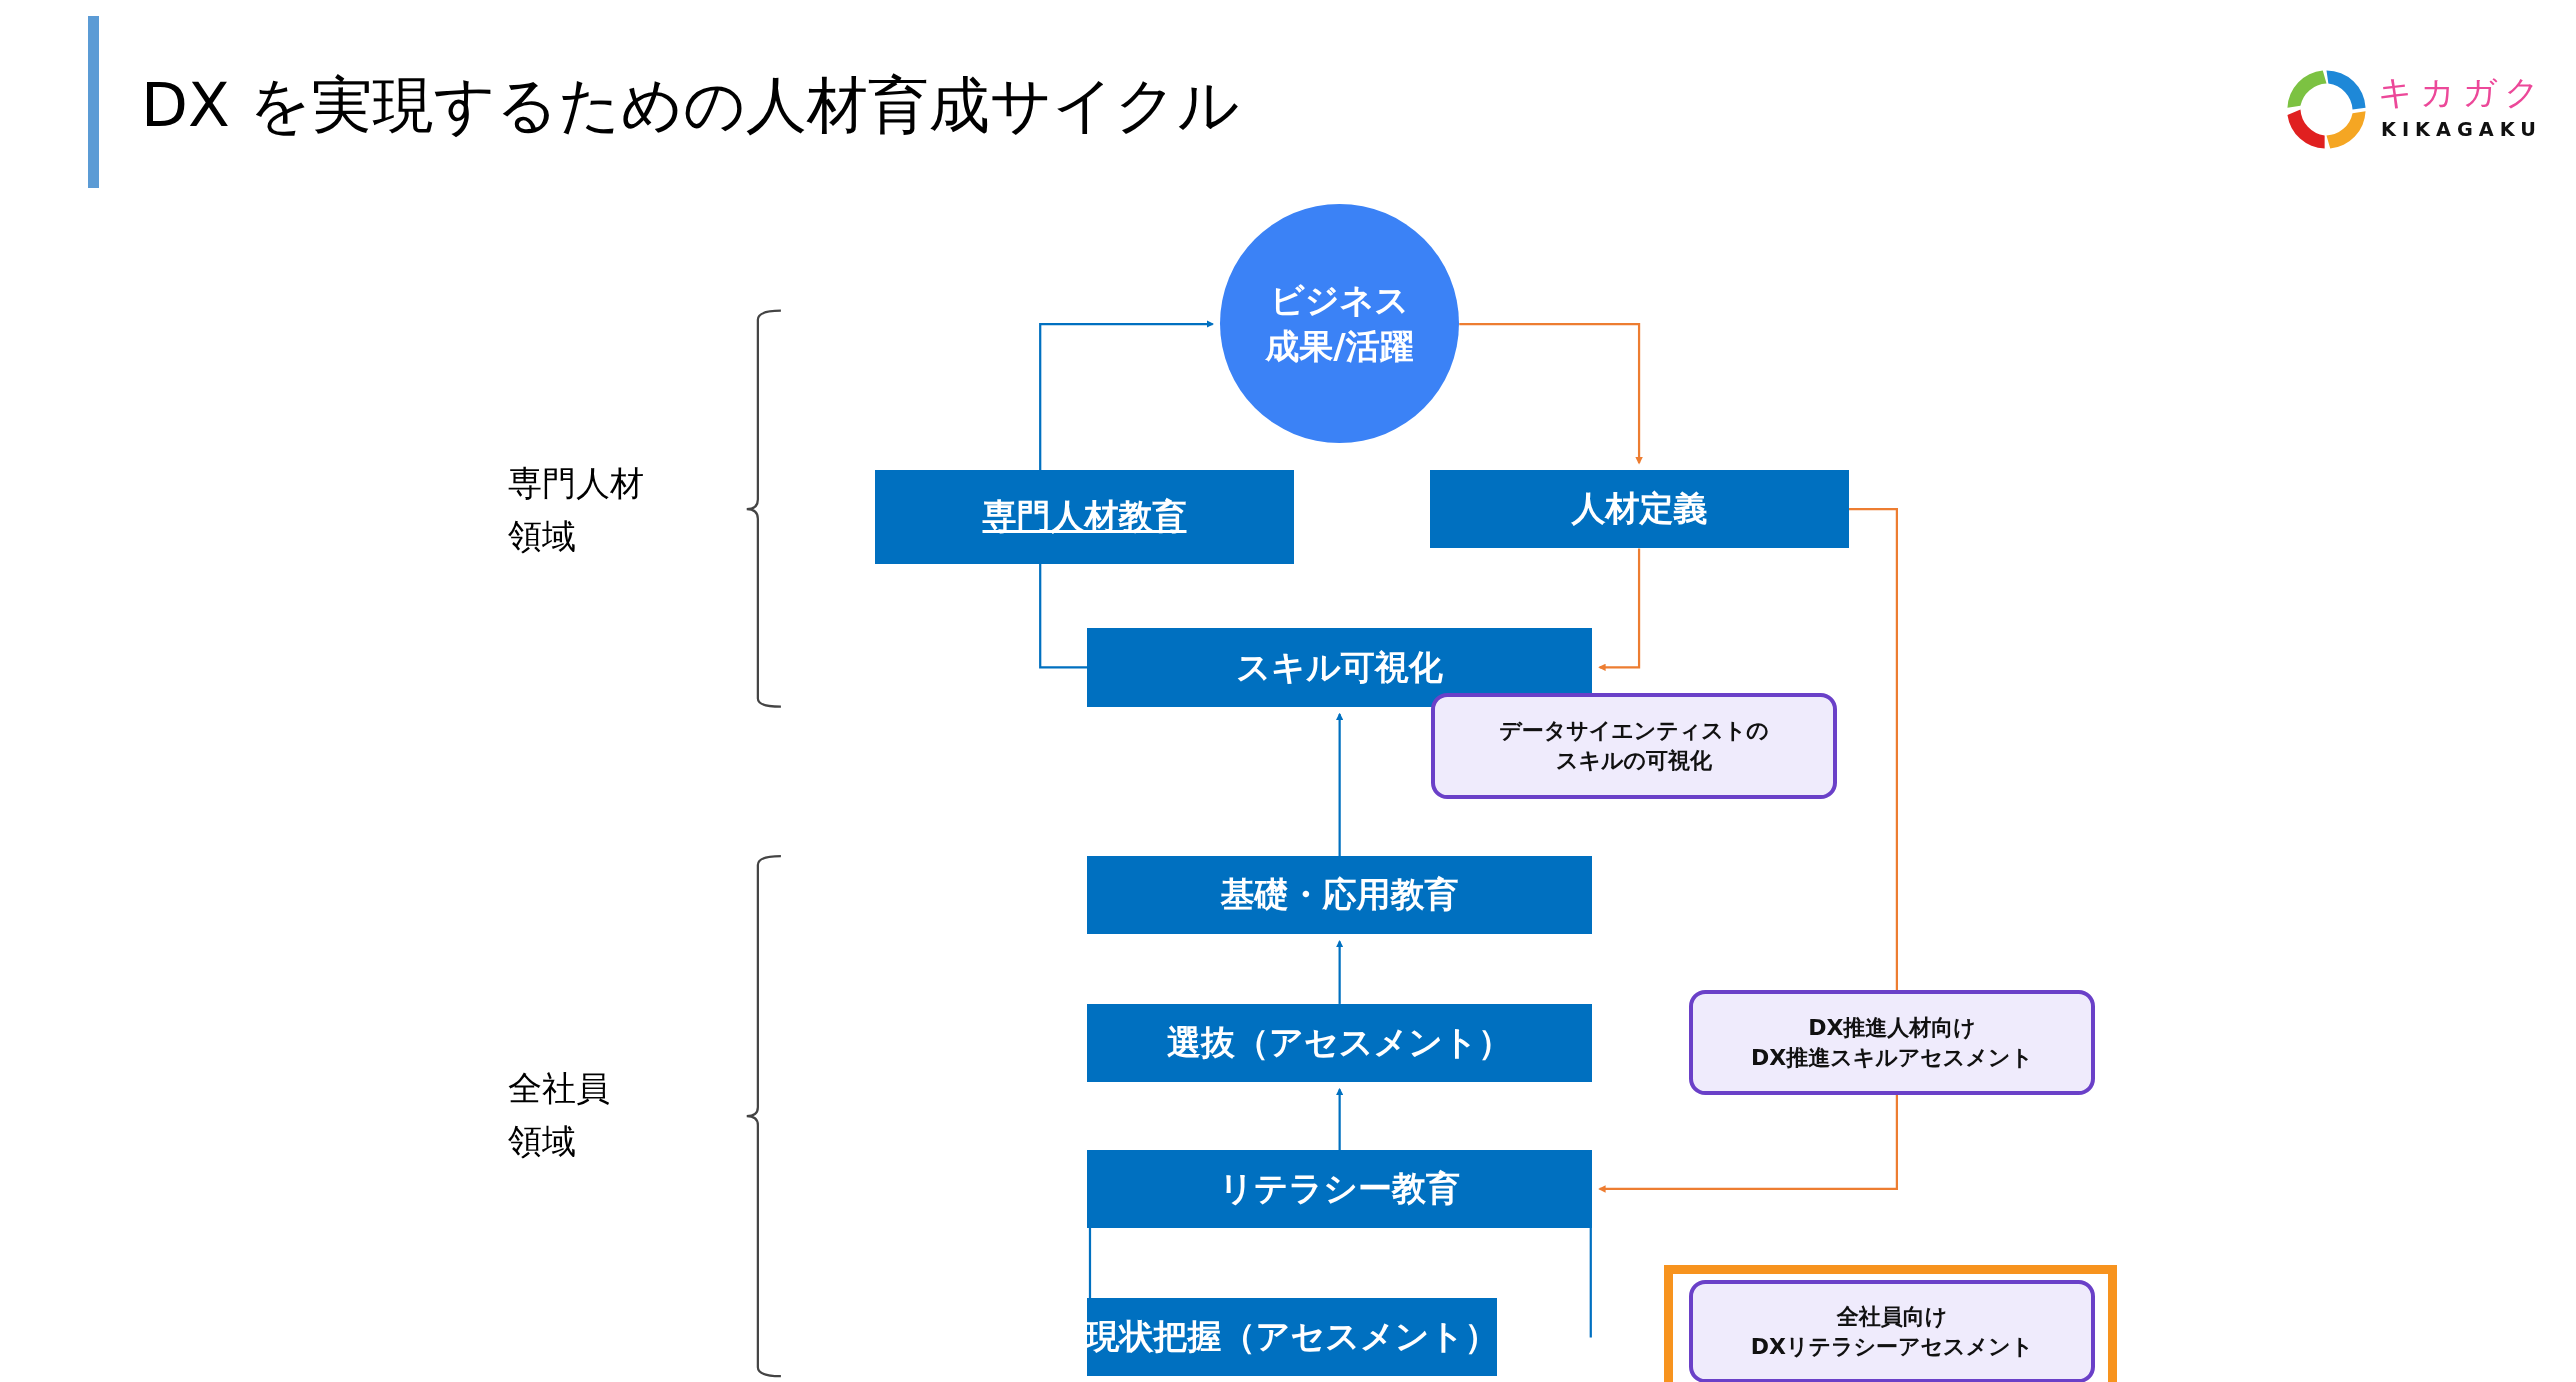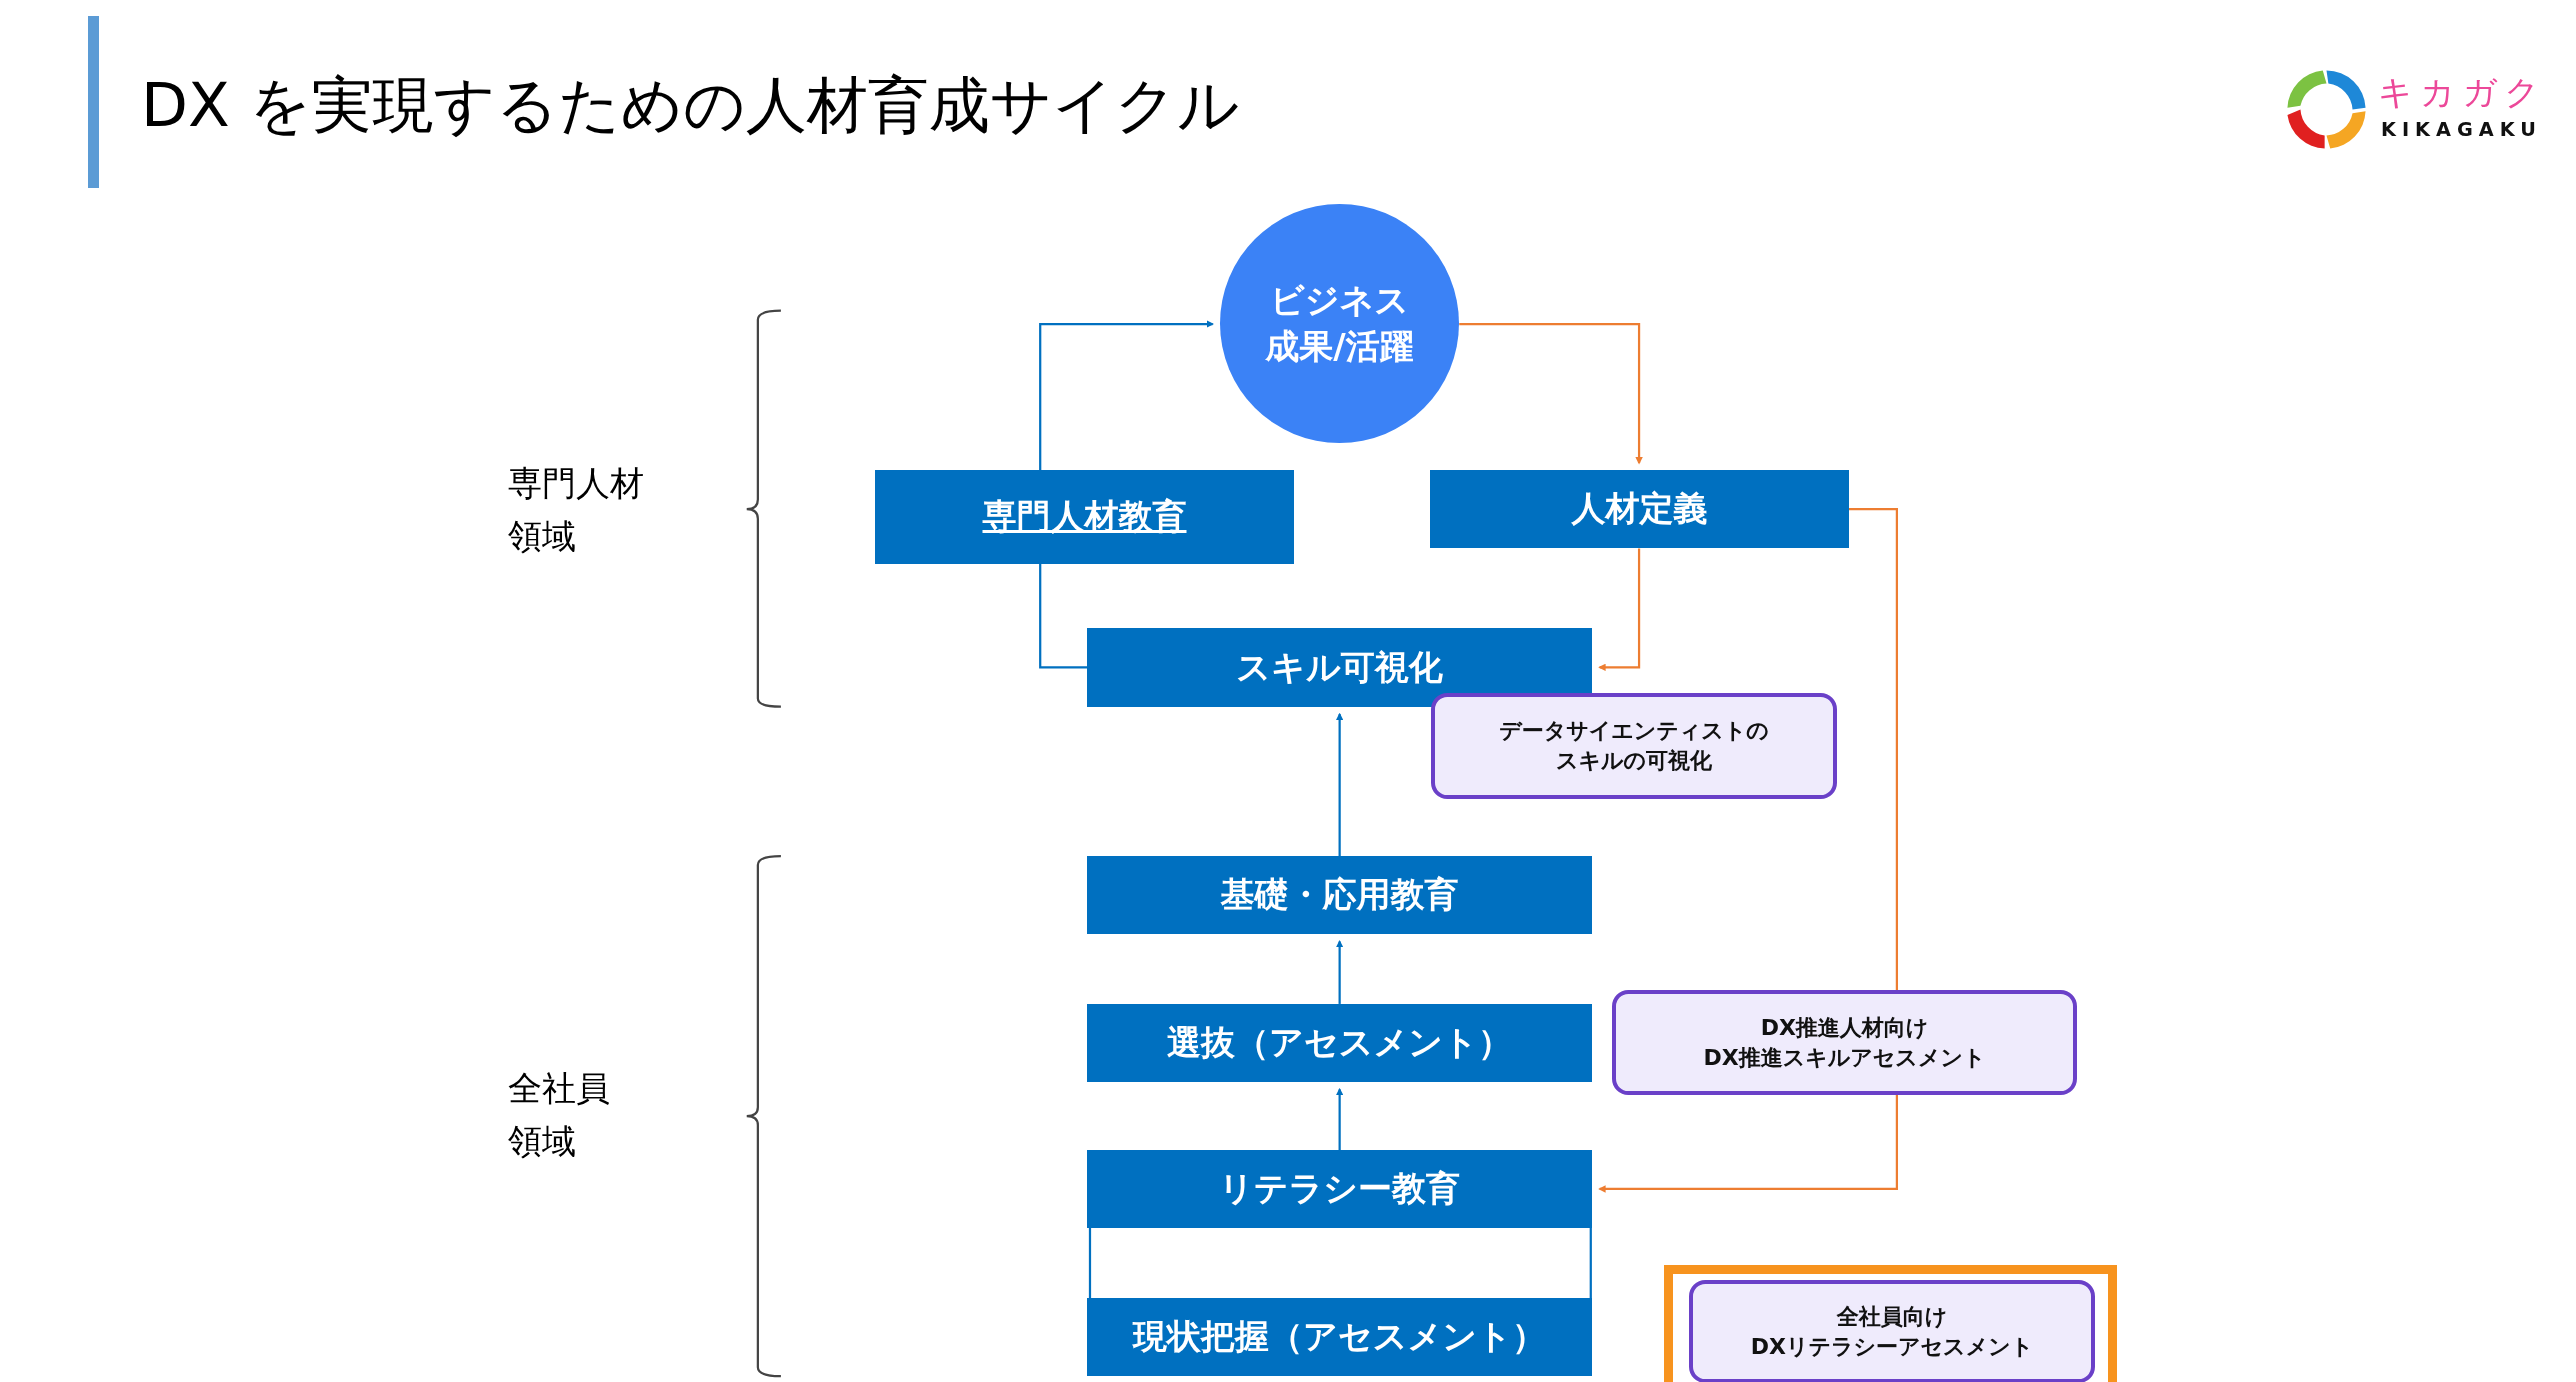--- a/index.html
+++ b/index.html
@@ -91,7 +91,7 @@
   <div>データサイエンティストの</div>
   <div>スキルの可視化</div>
 </div>
-<div class="note" style="left:1612px; top:990px; width:465px; height:105px;">
+<div class="note" style="left:1689px; top:990px; width:406px; height:105px;">
   <div>DX推進人材向け</div>
   <div>DX推進スキルアセスメント</div>
 </div>

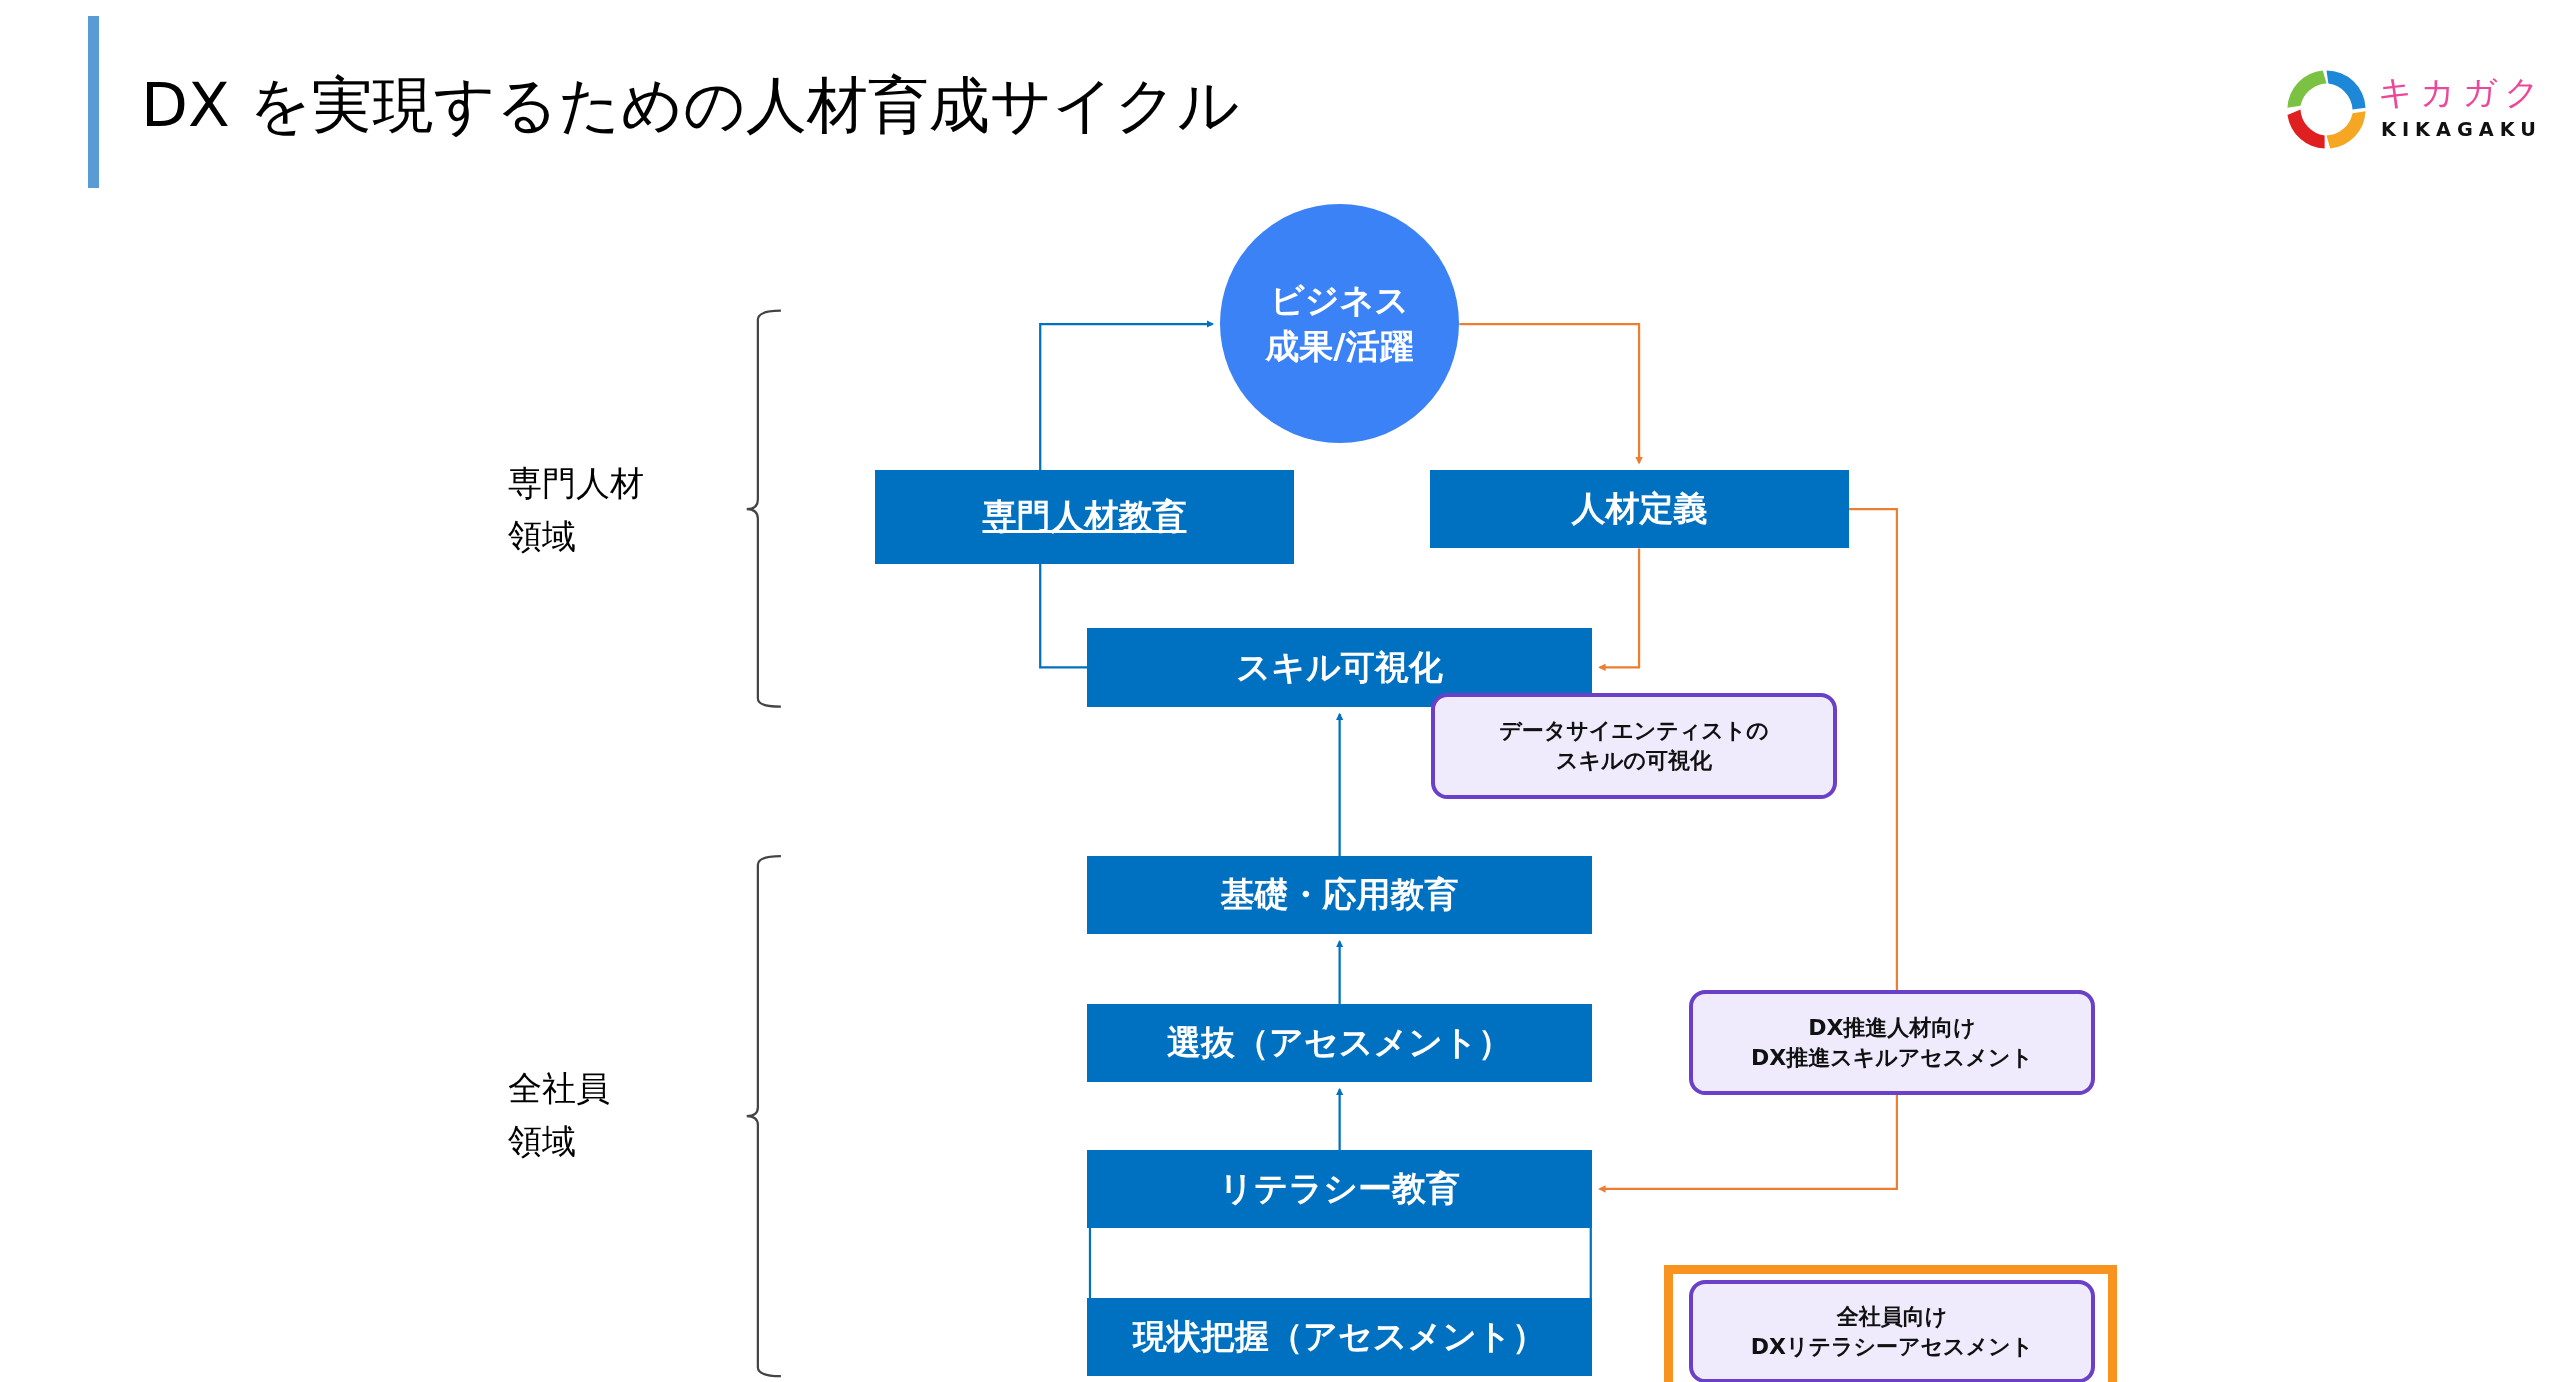--- a/index.html
+++ b/index.html
@@ -85,7 +85,7 @@
 <div class="box" style="left:1087px; top:856px; width:505px; height:78px;">基礎・応用教育</div>
 <div class="box" style="left:1087px; top:1004px; width:505px; height:78px;">選抜（アセスメント）</div>
 <div class="box" style="left:1087px; top:1150px; width:505px; height:78px;">リテラシー教育</div>
-<div class="box" style="left:1087px; top:1298px; width:505px; height:78px;">現状把握（アセスメント）</div>
+<div class="box" style="left:1087px; top:1298px; width:410px; height:78px;">現状把握（アセスメント）</div>
 
 <div class="note" style="left:1431px; top:693px; width:406px; height:106px;">
   <div>データサイエンティストの</div>

